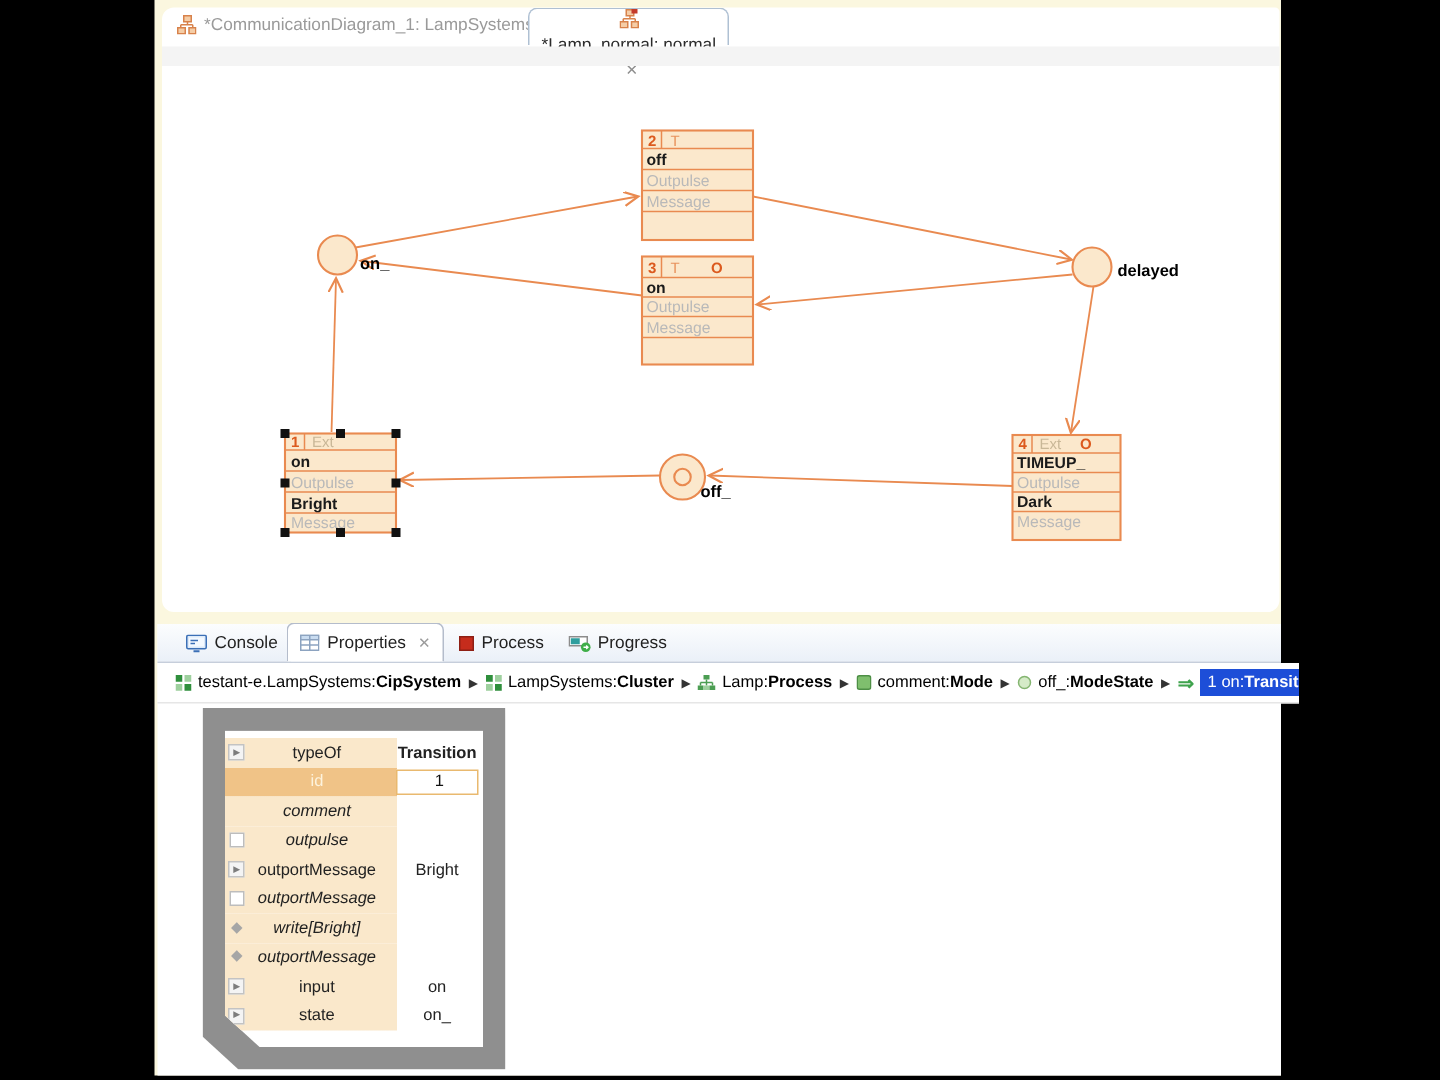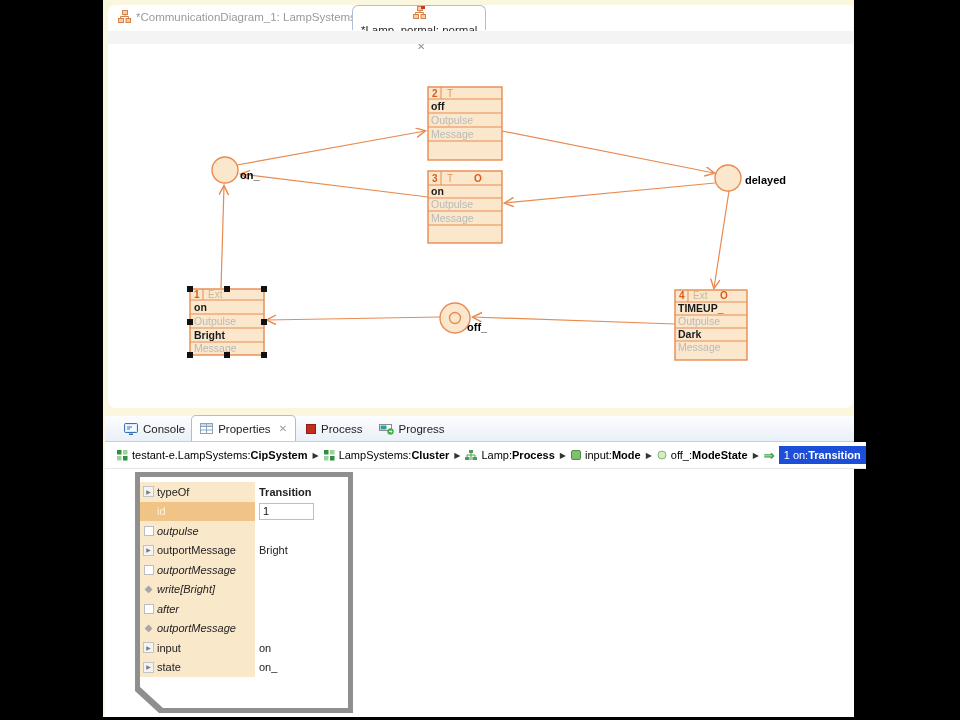--- a/index.html
+++ b/index.html
@@ -303,7 +303,7 @@
                 <rect x="0.5" y="0.5" width="9" height="9" rx="1.5" fill="#7FBF6E" stroke="#4E8F46"></rect>
               </svg>
        </span>
-       <span><span>input:</span><b>Mode</b></span>
+       <span><span>comment:</span><b>Mode</b></span>
      </span>
      <span class="csep">▶</span>
      <span class="crumb">

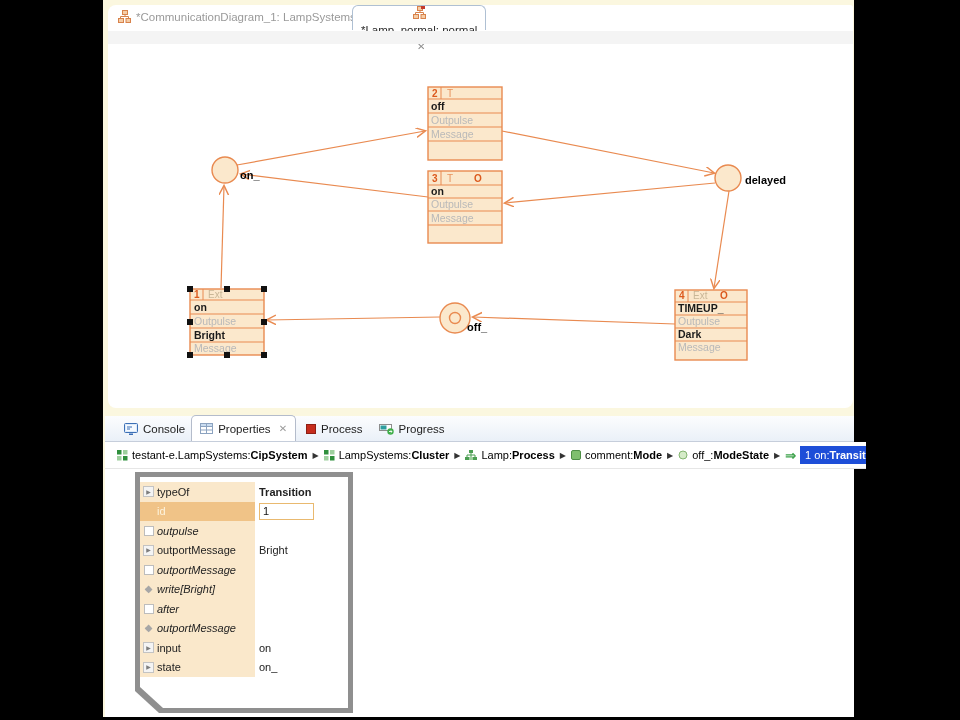--- a/index.html
+++ b/index.html
@@ -53,9 +53,9 @@
   .bicon{display:inline-flex;align-items:center;}
 
   
-  .props-outer{position:absolute;left:30px;top:56px;width:218px;height:241px;background:#8F8F8F;
+  .props-outer{position:absolute;left:30px;top:56px;width:202px;height:241px;background:#8F8F8F;
                clip-path:polygon(0 0,100% 0,100% 100%,24px 100%,0 calc(100% - 22px));
-               filter:drop-shadow(2px 2px 3px rgba(0,0,0,0.35));padding:5px;box-sizing:border-box;}
+               filter:drop-shadow(2px 2px 3px rgba(0,0,0,0.35));padding:15px;box-sizing:border-box;text-align:center;}
   .props{width:100%;height:100%;background:#fff;box-sizing:border-box;padding-top:5px;
          clip-path:polygon(0 0,100% 0,100% 100%,23px 100%,0 calc(100% - 21px));}
   .prow{display:flex;align-items:center;height:19.5px;font-size:11px;color:#222;

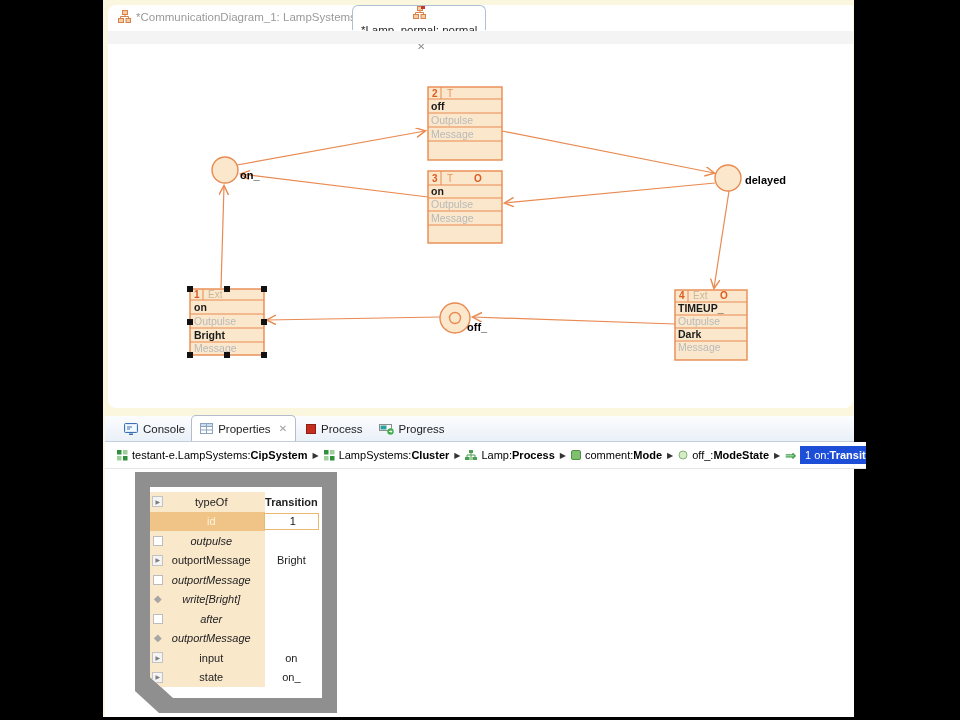--- a/index.html
+++ b/index.html
@@ -338,6 +338,11 @@
         <span class="pval"><span class="id-input" style="display:inline-block;">1</span></span>
       </div>
       <div class="prow">
+        <span class="gut"></span>
+        <span class="plab it">comment</span>
+        <span class="pval"></span>
+      </div>
+      <div class="prow">
         <span class="gut">
                 <span class="gi-chk"></span>
               </span>

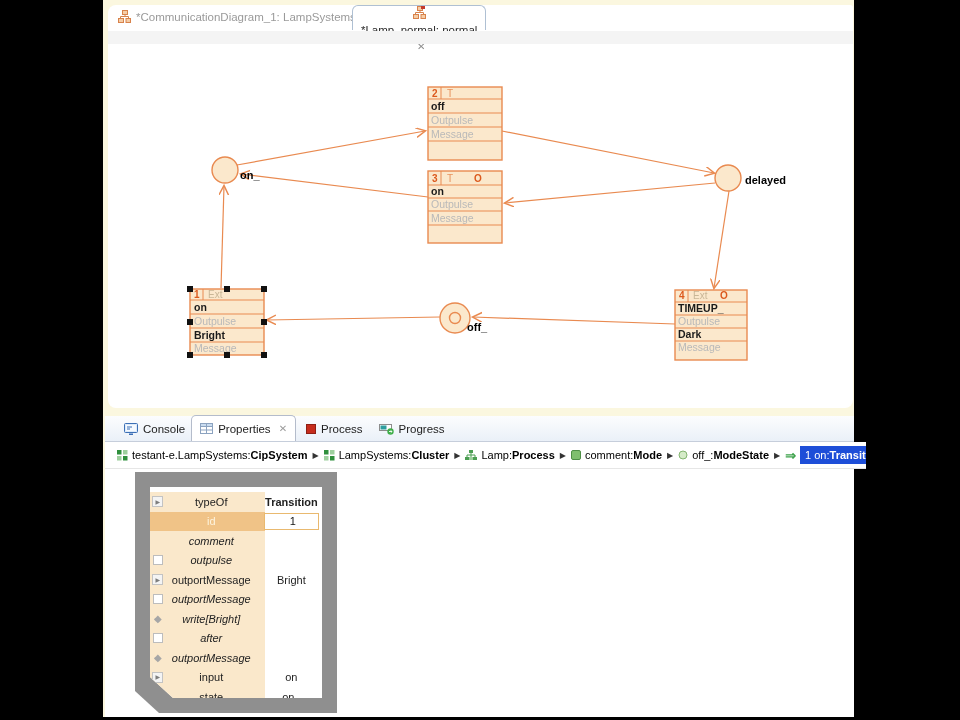--- a/index.html
+++ b/index.html
@@ -372,13 +372,6 @@
       </div>
       <div class="prow">
         <span class="gut">
-                <span class="gi-chk"></span>
-              </span>
-        <span class="plab it">after</span>
-        <span class="pval"></span>
-      </div>
-      <div class="prow">
-        <span class="gut">
                 <span class="gi-dia">◆</span>
               </span>
         <span class="plab it">outportMessage</span>

